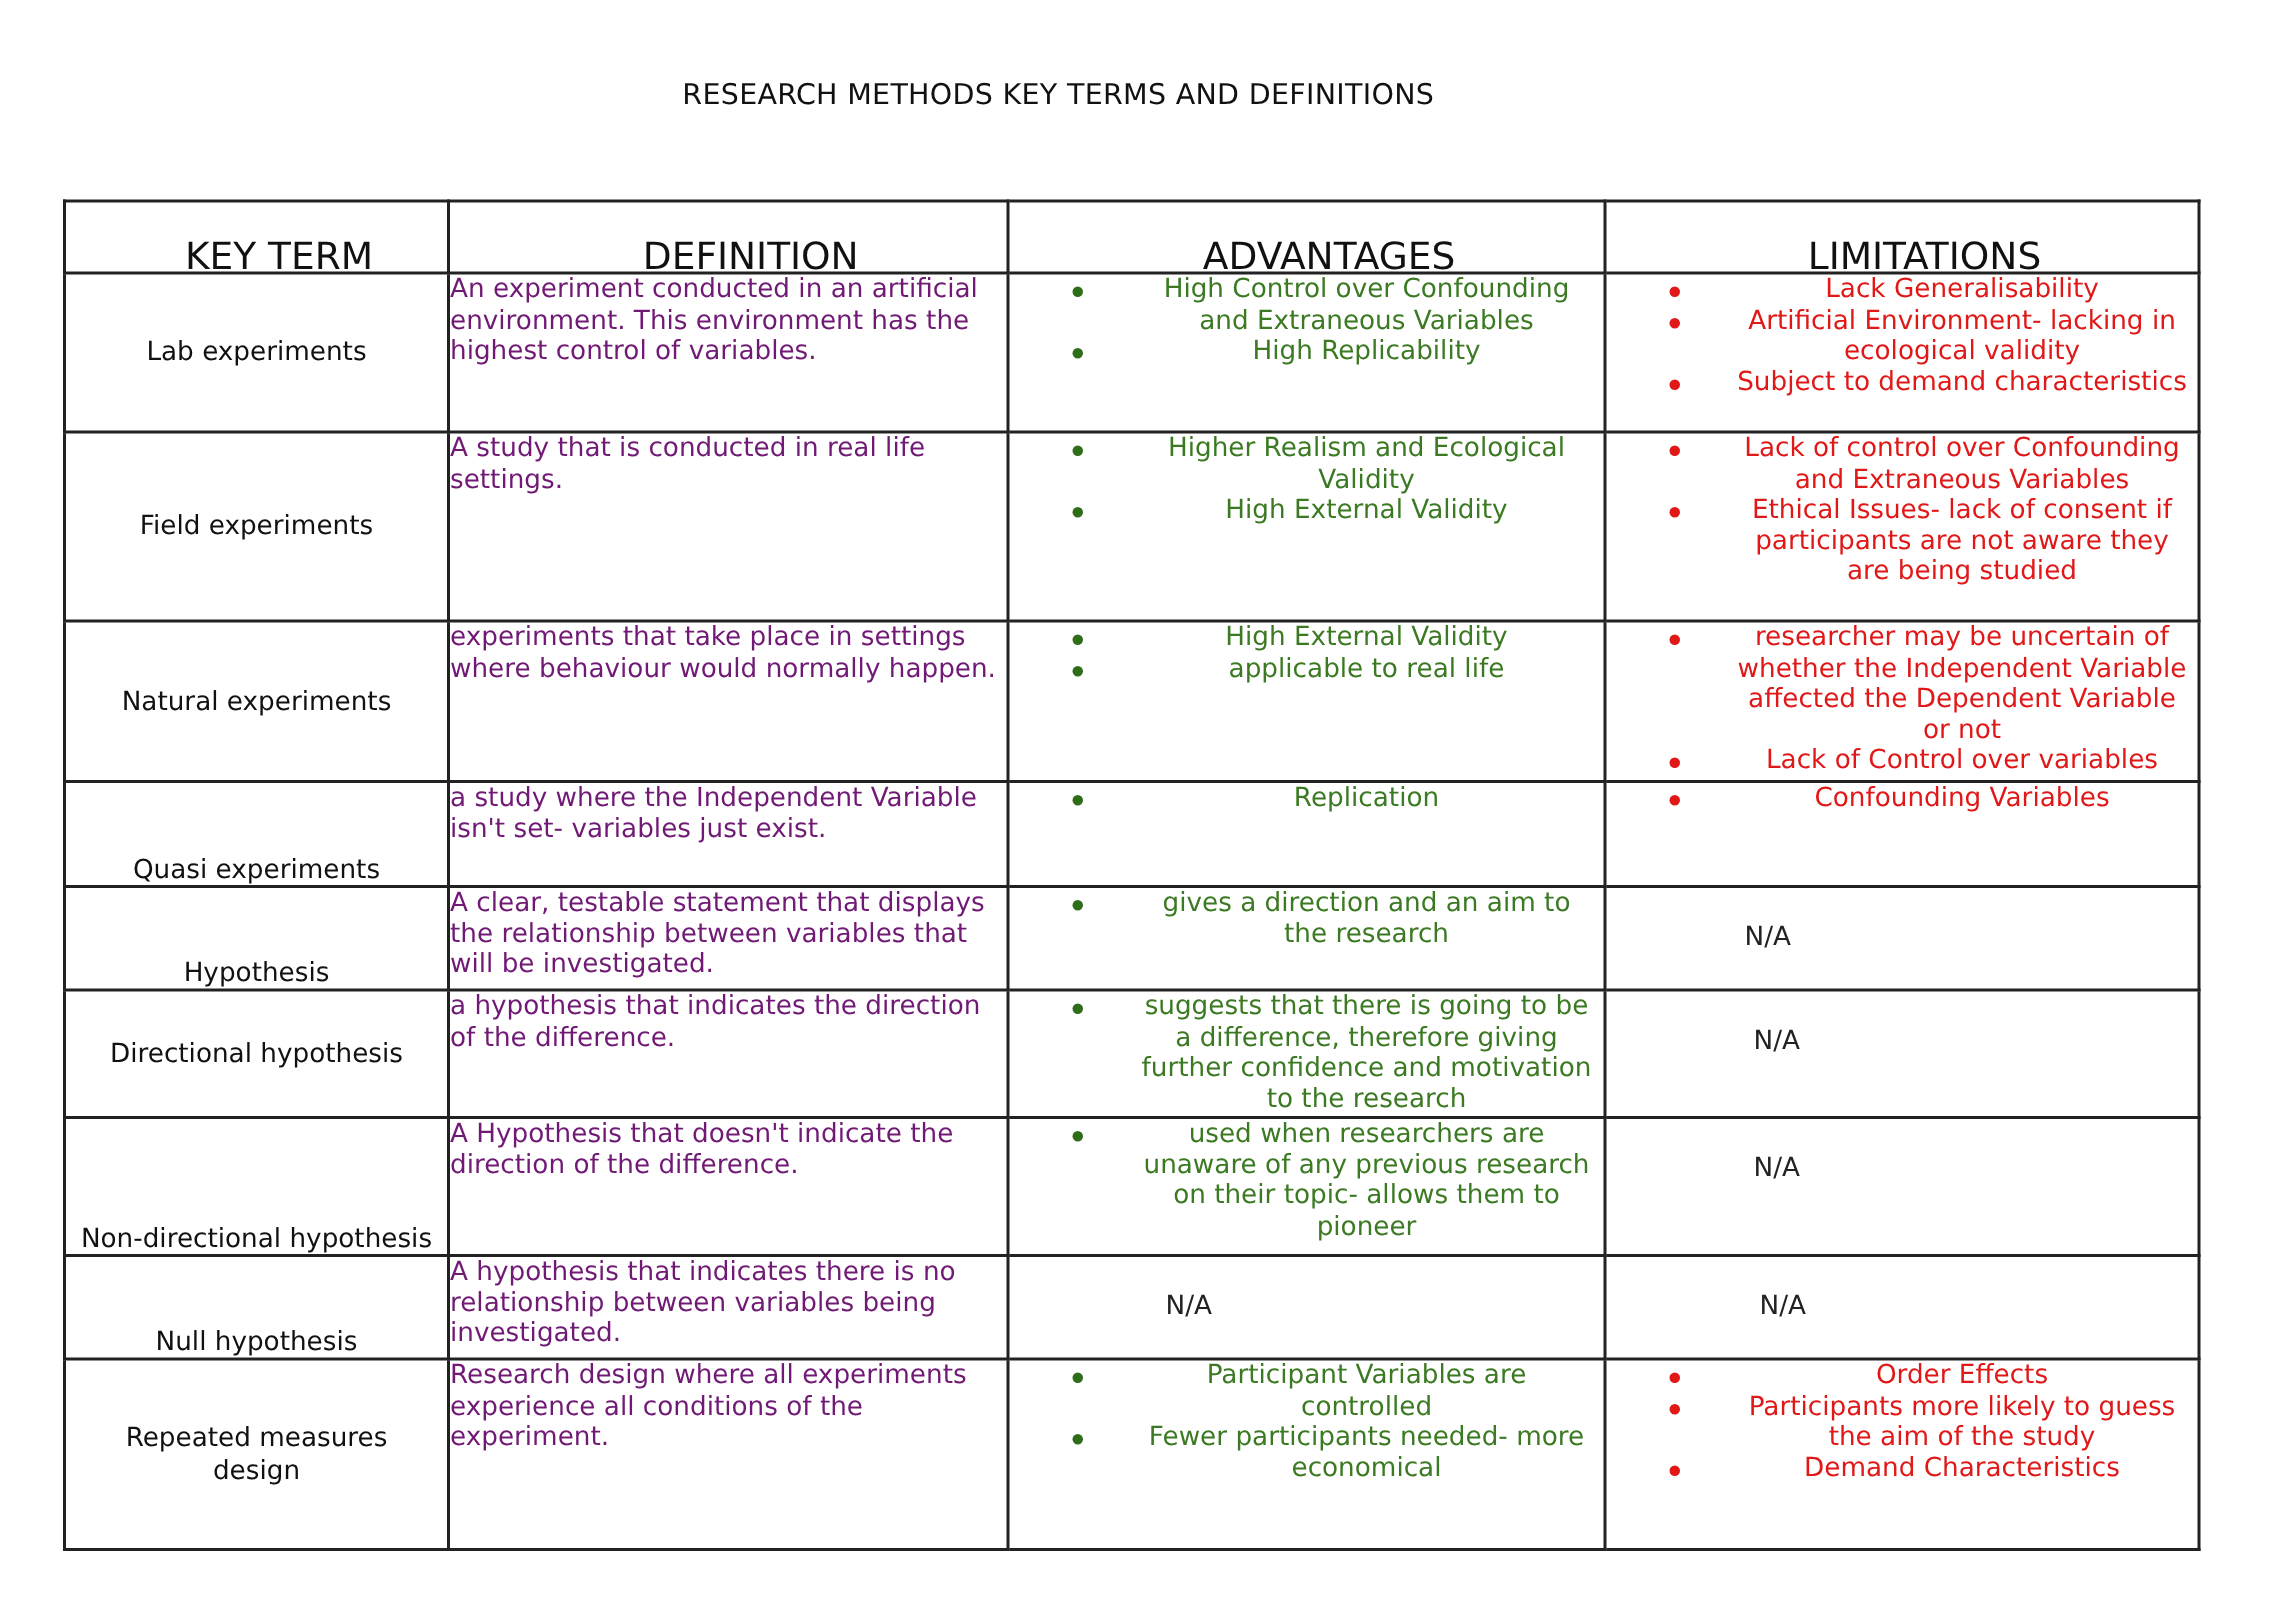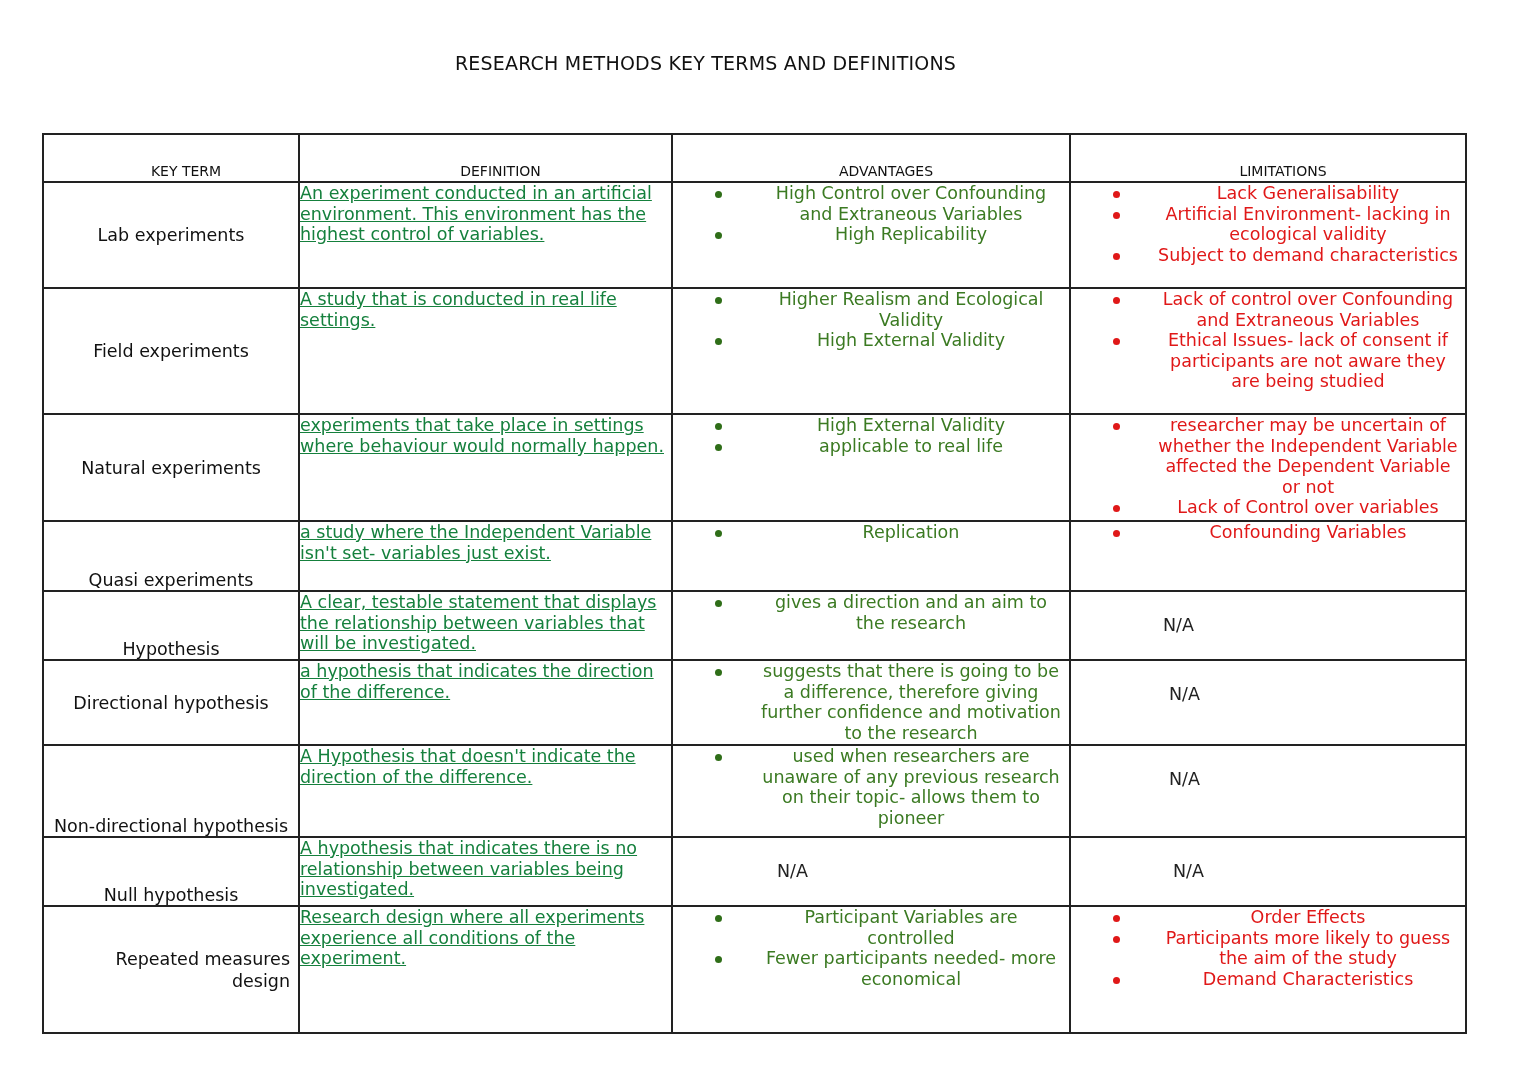--- a/index.html
+++ b/index.html
@@ -20,7 +20,7 @@
       font-size: 17.5px; line-height: 20.5px; font-weight: normal;
     }
     col.c1 { width: 256px; } col.c2 { width: 373px; } col.c3 { width: 398px; } col.c4 { width: 396px; }
-    th .hwrap { height: 46px; display: flex; align-items: flex-end; justify-content: center; font-size: 14px; color: #111; margin-left: 30px; }
+    th .hwrap { height: 46px; display: flex; align-items: flex-end; justify-content: center; font-size: 25px; color: #111; margin-left: 30px; }
     td.term { text-align: center; position: relative; }
     td.term .tk { position: absolute; left: 0; right: 0; padding: 0 8px; }
     td.def { padding: 0 10px 0 10px; color: #15803d; text-decoration: underline; }

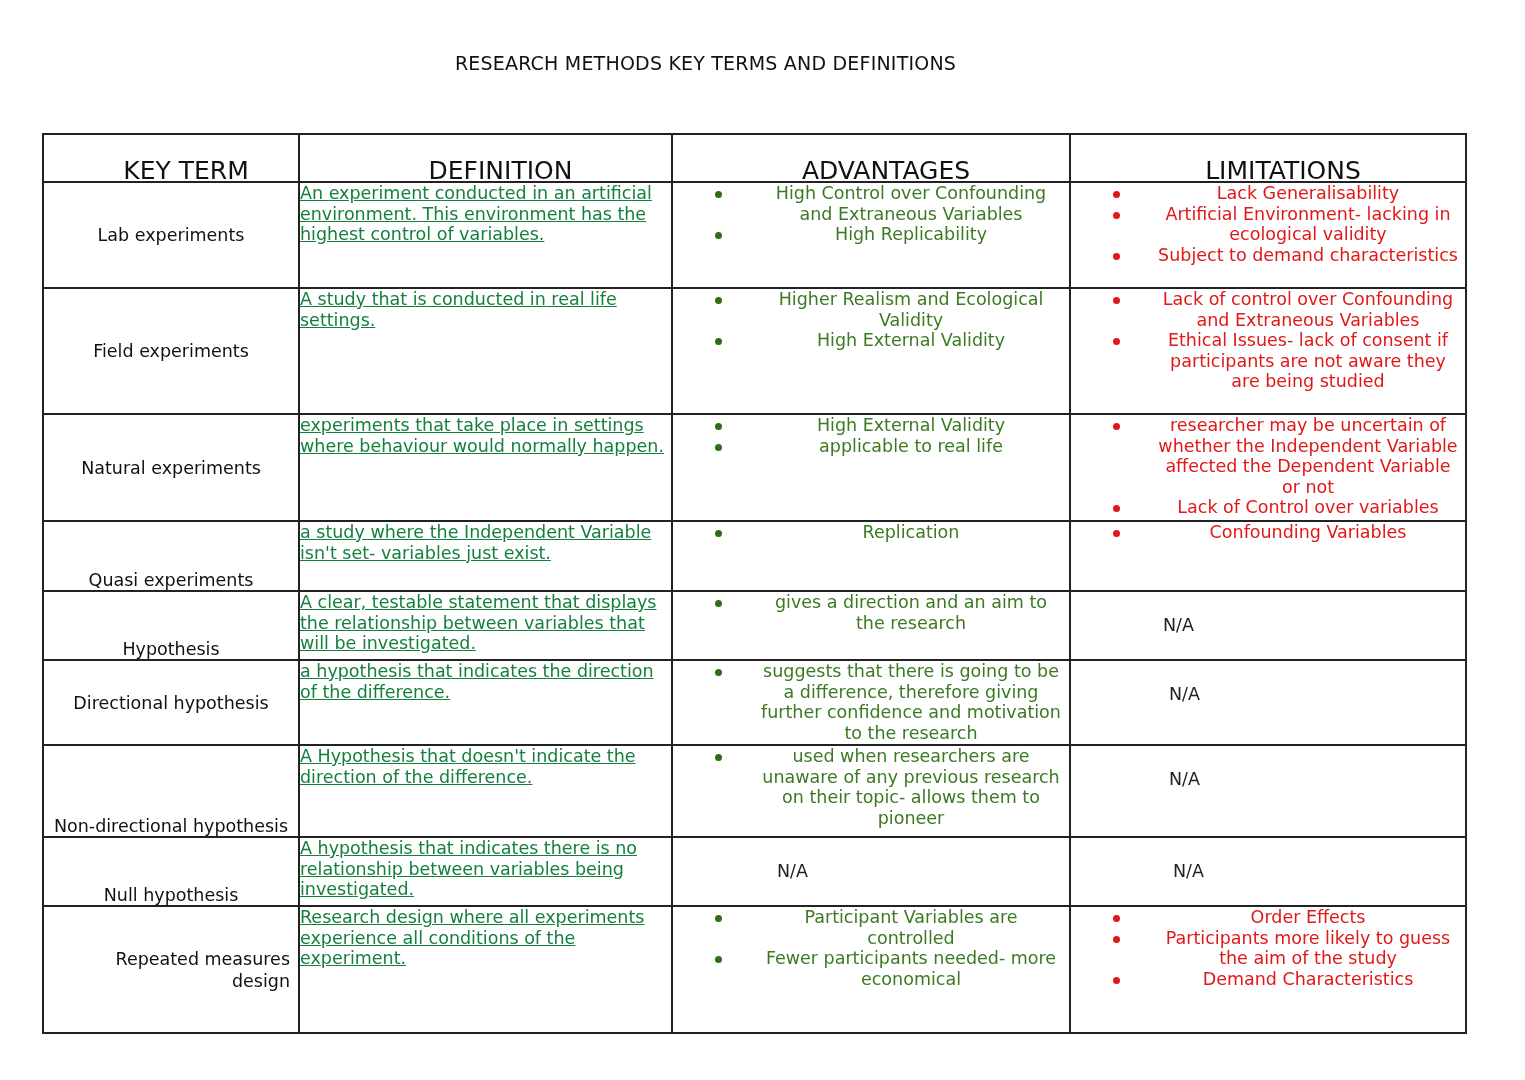--- a/index.html
+++ b/index.html
@@ -23,7 +23,7 @@
     th .hwrap { height: 46px; display: flex; align-items: flex-end; justify-content: center; font-size: 25px; color: #111; margin-left: 30px; }
     td.term { text-align: center; position: relative; }
     td.term .tk { position: absolute; left: 0; right: 0; padding: 0 8px; }
-    td.def { padding: 0 10px 0 10px; color: #15803d; text-decoration: underline; }
+    td.def { padding: 0 10px 0 10px; color: #701a75; }
     ul.bl { list-style: none; margin: 0; padding: 0; }
     ul.bl li { position: relative; padding-left: 86px; padding-right: 6px; text-align: center; }
     ul.bl li .dot { position: absolute; left: 42px; top: 8px; width: 7px; height: 7px; border-radius: 50%; }

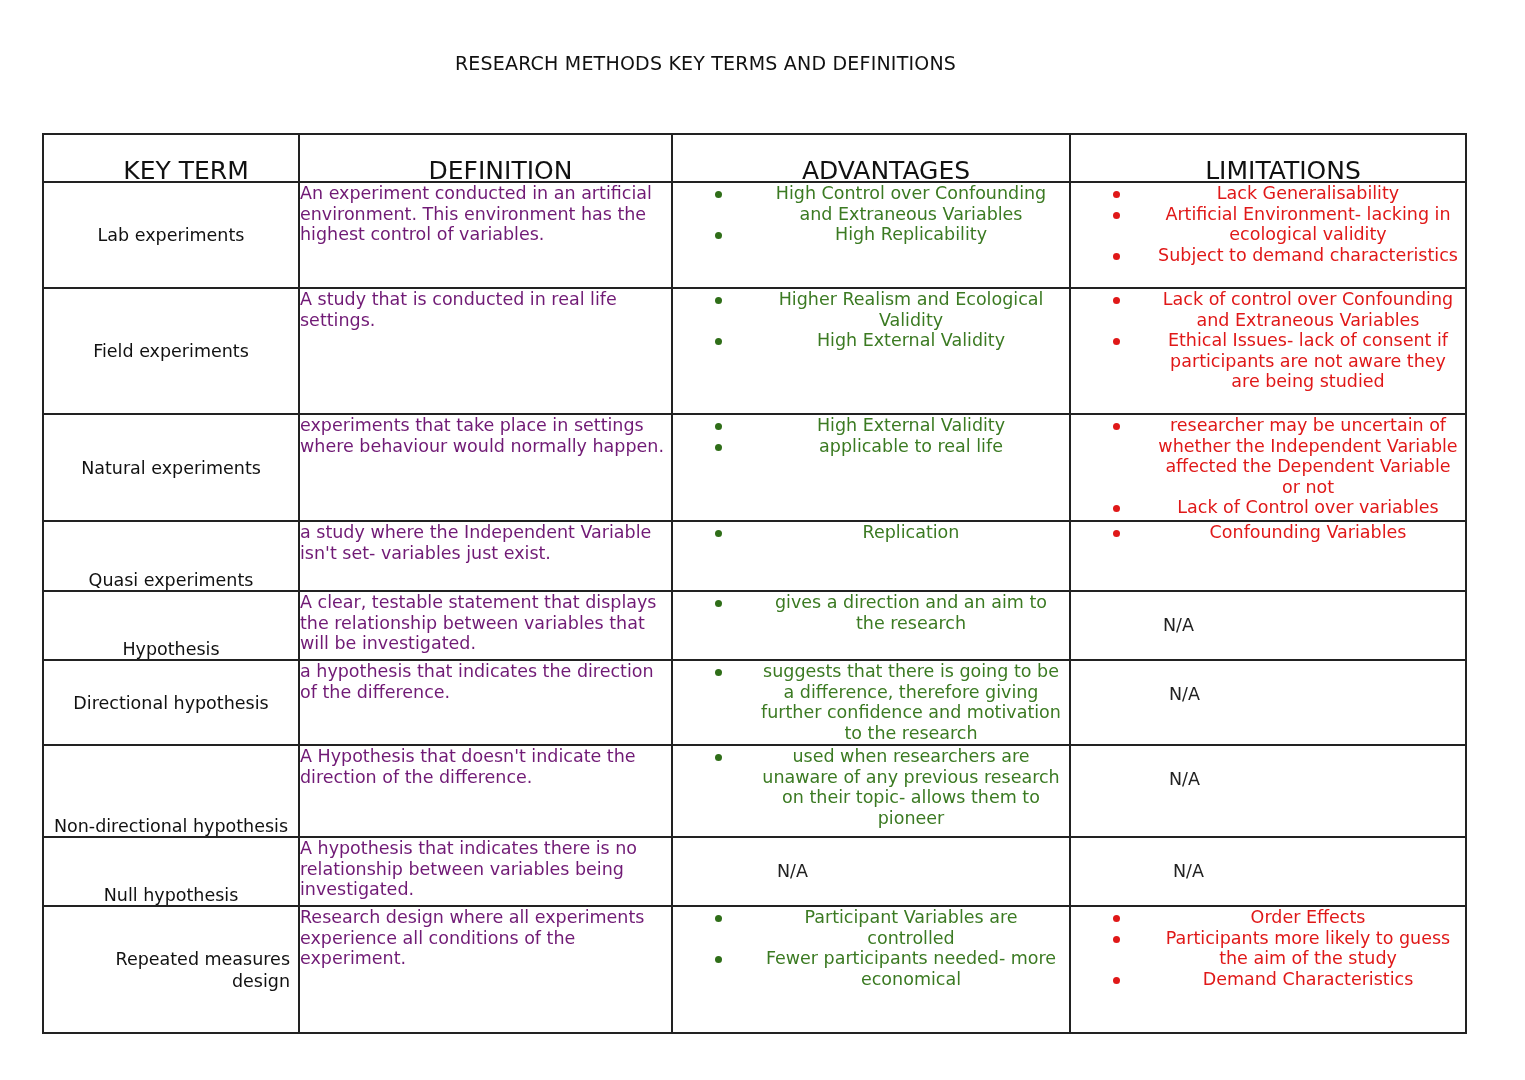--- a/index.html
+++ b/index.html
@@ -205,7 +205,7 @@
       </tr>
       <tr style="height: 125px;">
         <td class="term" style="height: 125px;">
-          <div class="tk" style="top: 50%; transform: translateY(-50%); line-height: 22px; text-align: right;">Repeated measures design</div>
+          <div class="tk" style="top: 50%; transform: translateY(-50%); line-height: 22px;">Repeated measures design</div>
         </td>
         <td class="def">
           <div>Research design where all experiments experience all conditions of the experiment.</div>

